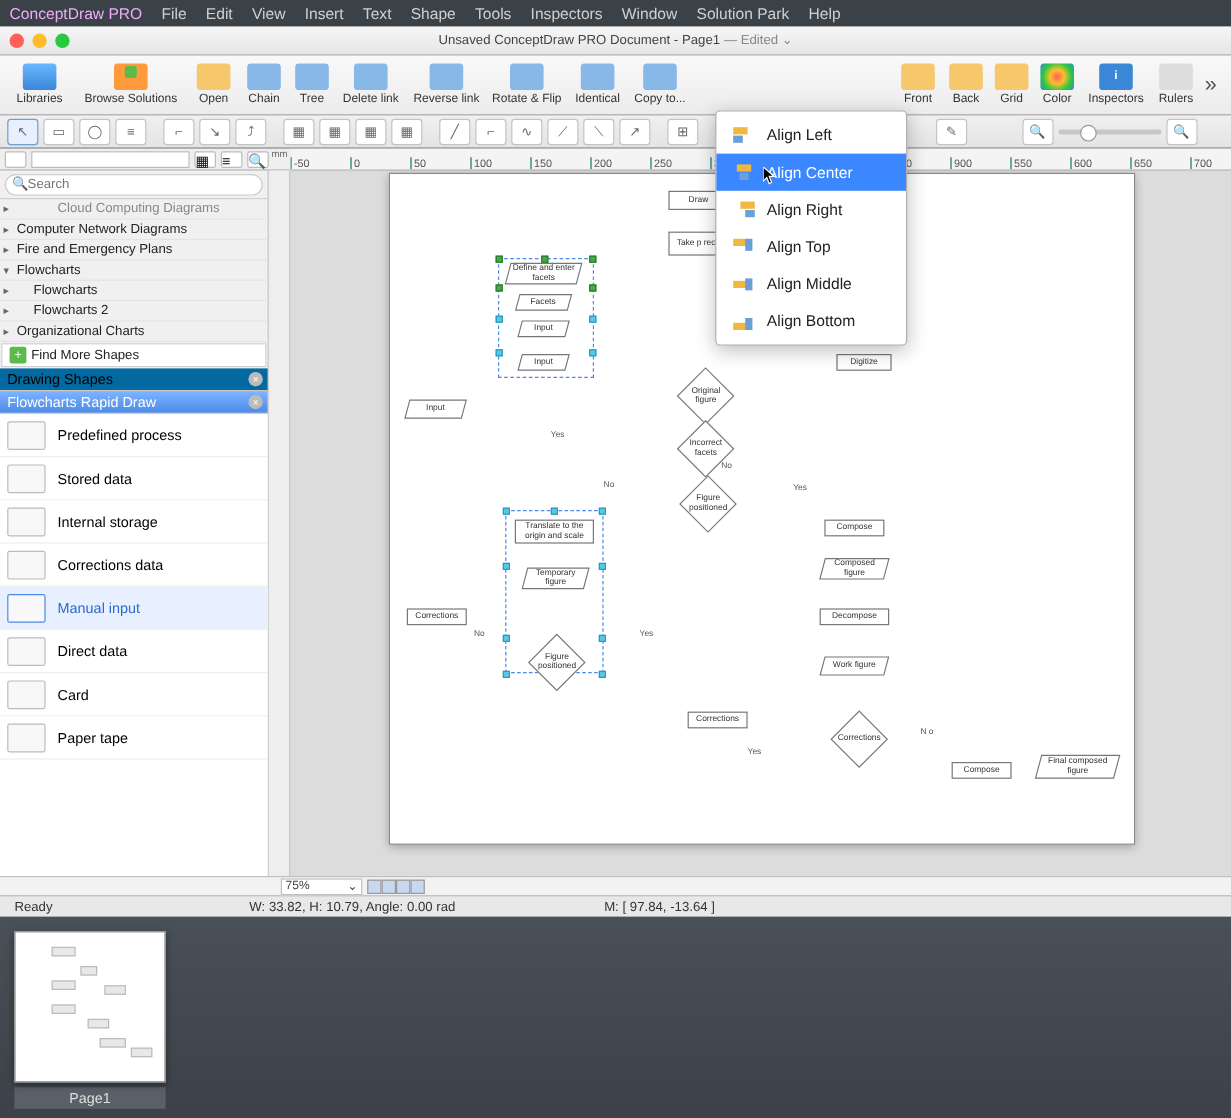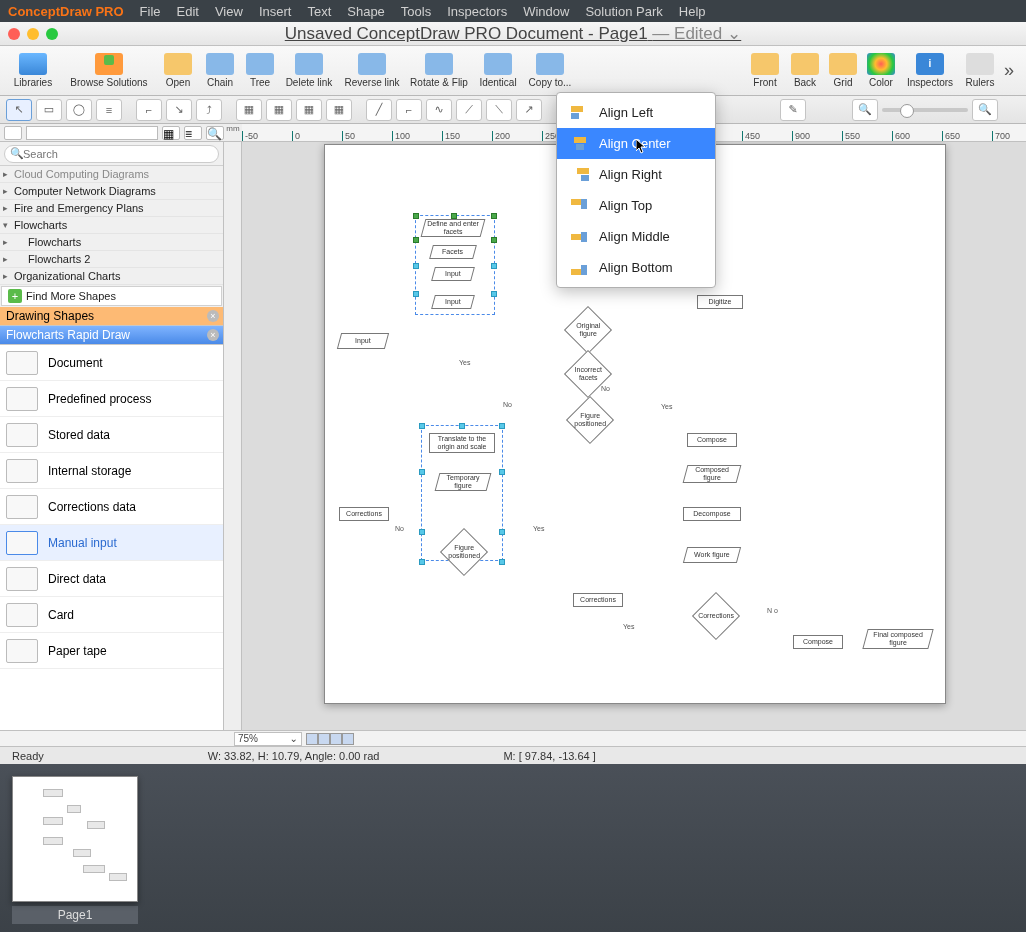--- a/index.html
+++ b/index.html
@@ -7,7 +7,7 @@
 
 
 .menubar { height: 22px; background: #3a4147; display: flex; align-items: center; padding: 0 8px; gap: 16px; color: #d0d0d0; font-size: 13px; }
-.menubar .app-name { font-weight: 700; color: #f97316; }
+.menubar .app-name { font-weight: 400; color: #f0abfc; }
 .menubar-item { cursor: default; }
 
 

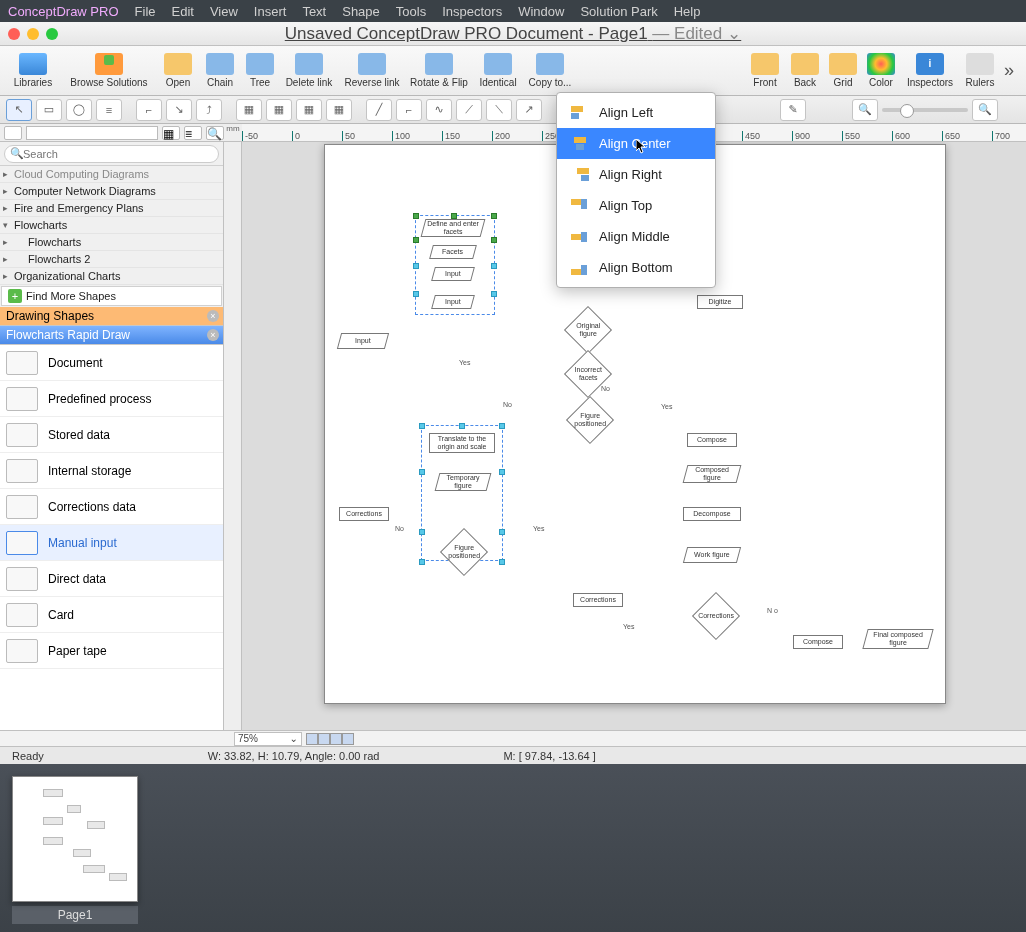--- a/index.html
+++ b/index.html
@@ -17,7 +17,7 @@
 .tl-red { background: #ff5f57; }
 .tl-yellow { background: #ffbd2e; }
 .tl-green { background: #28c940; }
-.win-title { font-size: 17px; color: #444; text-decoration: underline; }
+.win-title { font-size: 11px; color: #444; }
 .win-title .edited { color: #888; }
 
 

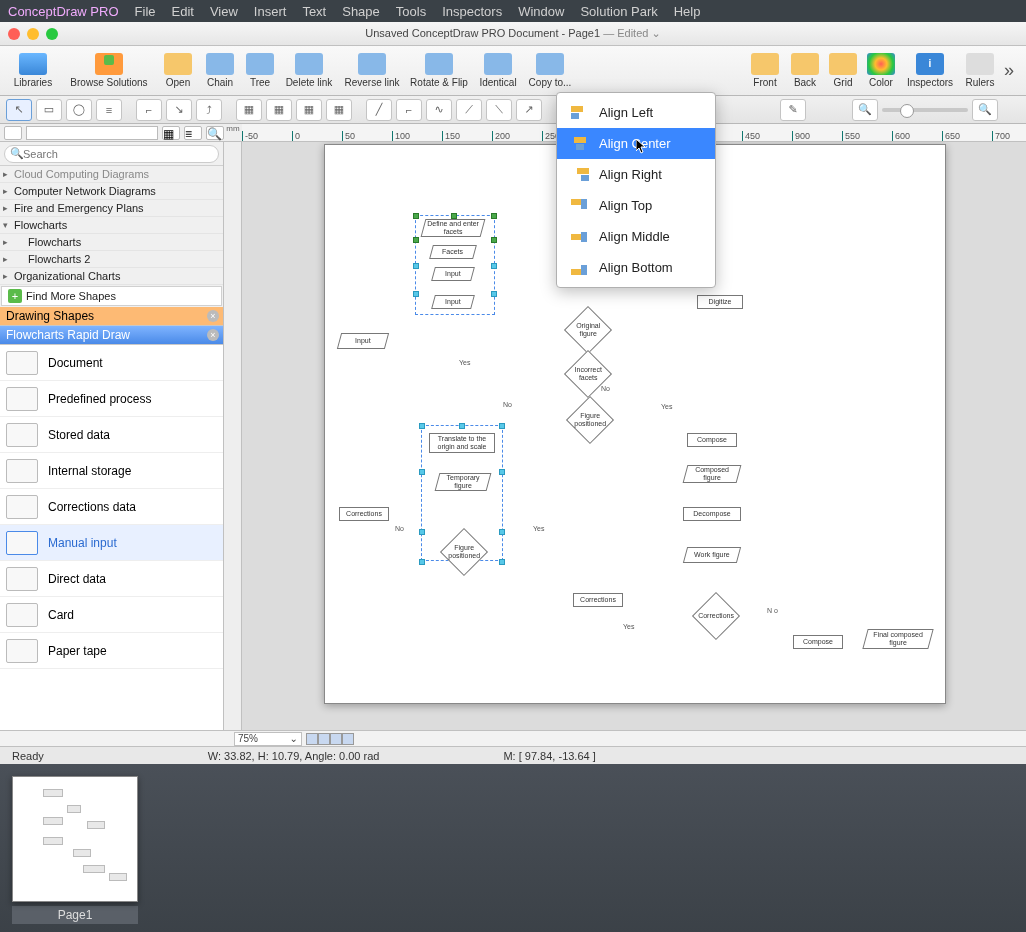--- a/index.html
+++ b/index.html
@@ -101,7 +101,7 @@
 .handle.cyan{background:#58c8e8;border-color:#2a9ac0;}
 
 
-.align-menu{position:absolute;left:556px;top:92px;width:160px;background:#fff;border:1px solid #b0b0b0;border-radius:4px;box-shadow:0 4px 16px rgba(0,0,0,0.25);z-index:100;padding:4px 0;}
+.align-menu{position:absolute;left:596px;top:92px;width:160px;background:#fff;border:1px solid #b0b0b0;border-radius:4px;box-shadow:0 4px 16px rgba(0,0,0,0.25);z-index:100;padding:4px 0;}
 .align-item{display:flex;align-items:center;gap:10px;padding:8px 14px;font-size:13px;color:#222;}
 .align-item.hover{background:#3a87ff;color:#fff;}
 .align-ico{width:18px;height:14px;position:relative;}

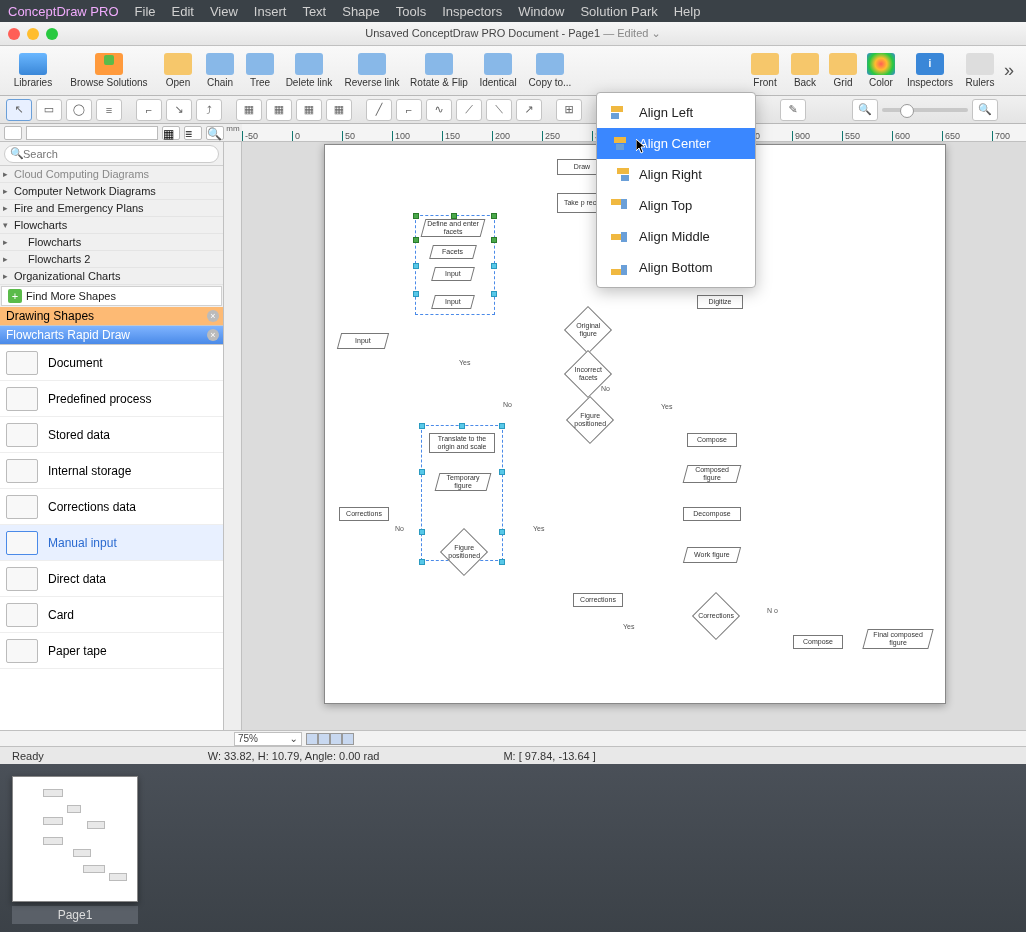--- a/index.html
+++ b/index.html
@@ -70,7 +70,7 @@
 .tree-item::before{content:"▸";position:absolute;left:3px;color:#666;font-size:9px;top:3px;}
 .tree-item.exp::before{content:"▾";}
 .tree-sub{padding-left:28px;}
-.tree-item.cut{color:#888;}
+.tree-item.cut{color:#888;text-align:center;}
 .find-more{background:#fff;margin:1px;padding:2px 6px;display:flex;align-items:center;gap:4px;border:1px solid #d0d0d0;}
 .find-more .plus{width:14px;height:14px;background:#5bbb4a;color:#fff;text-align:center;line-height:14px;border-radius:2px;}
 .section{padding:2px 6px;background:#fdba74;border-bottom:1px solid #c8c8c8;position:relative;}

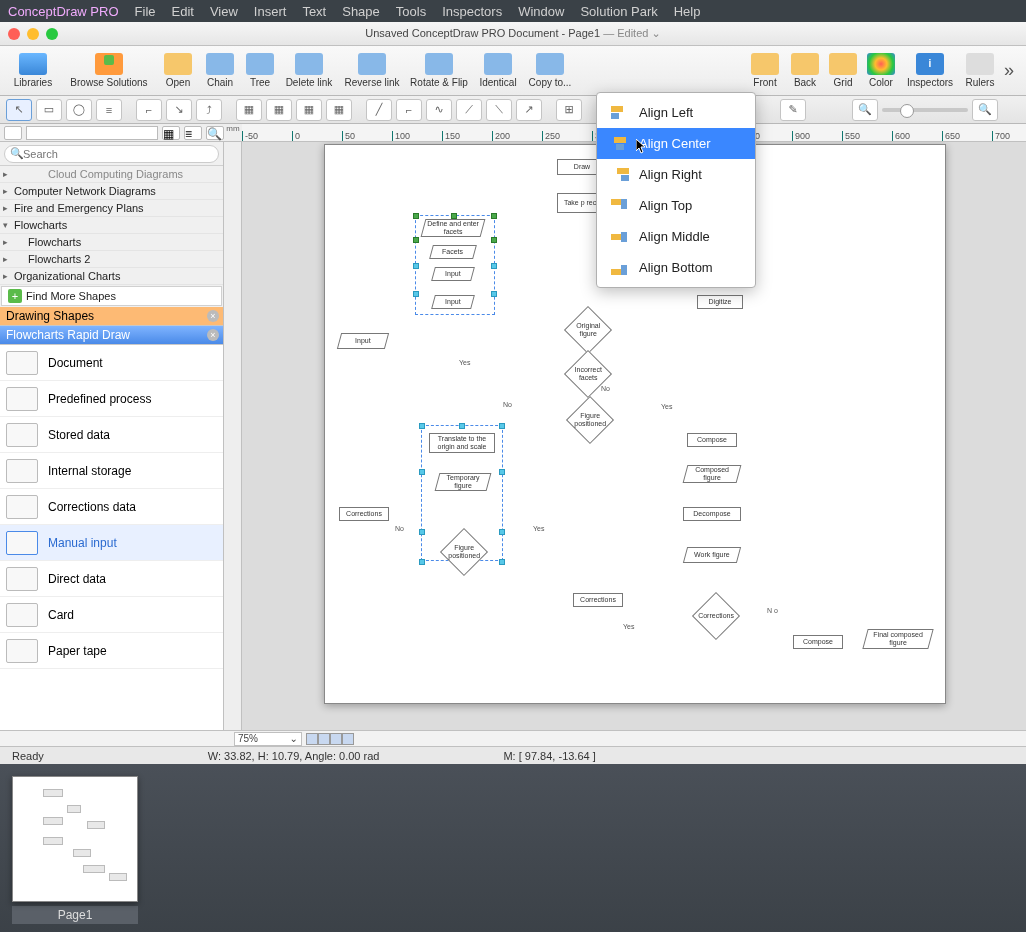--- a/index.html
+++ b/index.html
@@ -73,7 +73,7 @@
 .tree-item.cut{color:#888;text-align:center;}
 .find-more{background:#fff;margin:1px;padding:2px 6px;display:flex;align-items:center;gap:4px;border:1px solid #d0d0d0;}
 .find-more .plus{width:14px;height:14px;background:#5bbb4a;color:#fff;text-align:center;line-height:14px;border-radius:2px;}
-.section{padding:2px 6px;background:#fdba74;border-bottom:1px solid #c8c8c8;position:relative;}
+.section{padding:2px 6px;background:#0369a1;border-bottom:1px solid #c8c8c8;position:relative;}
 .section .close{position:absolute;right:4px;top:3px;width:12px;height:12px;background:#bbb;border-radius:50%;color:#fff;font-size:9px;text-align:center;line-height:12px;}
 .section.sel{background:linear-gradient(#7fb4ff,#4a8ae8);color:#fff;}
 

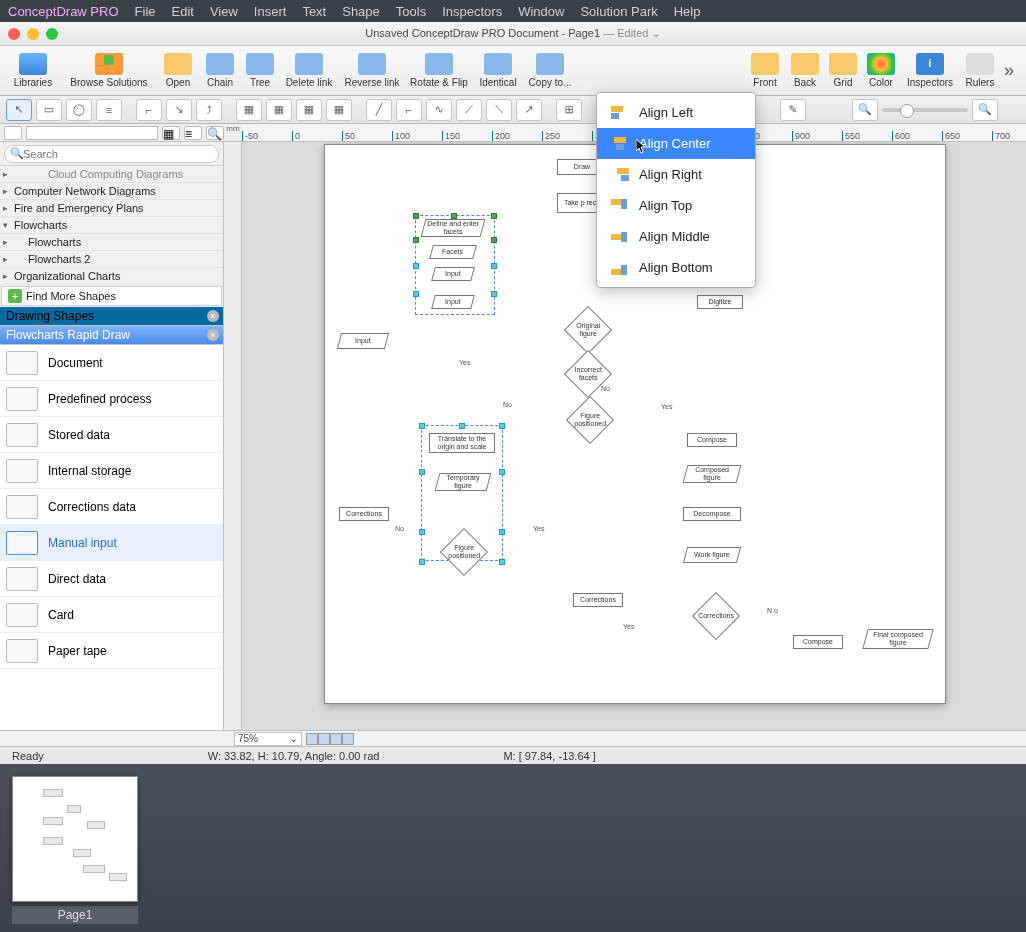--- a/index.html
+++ b/index.html
@@ -323,10 +323,6 @@
     <div class="shape-list">
       <div class="shape-row">
           <div class="thumb"></div>
-          <span class="lbl">Document</span>
-        </div>
-      <div class="shape-row">
-          <div class="thumb"></div>
           <span class="lbl">Predefined process</span>
         </div>
       <div class="shape-row">

